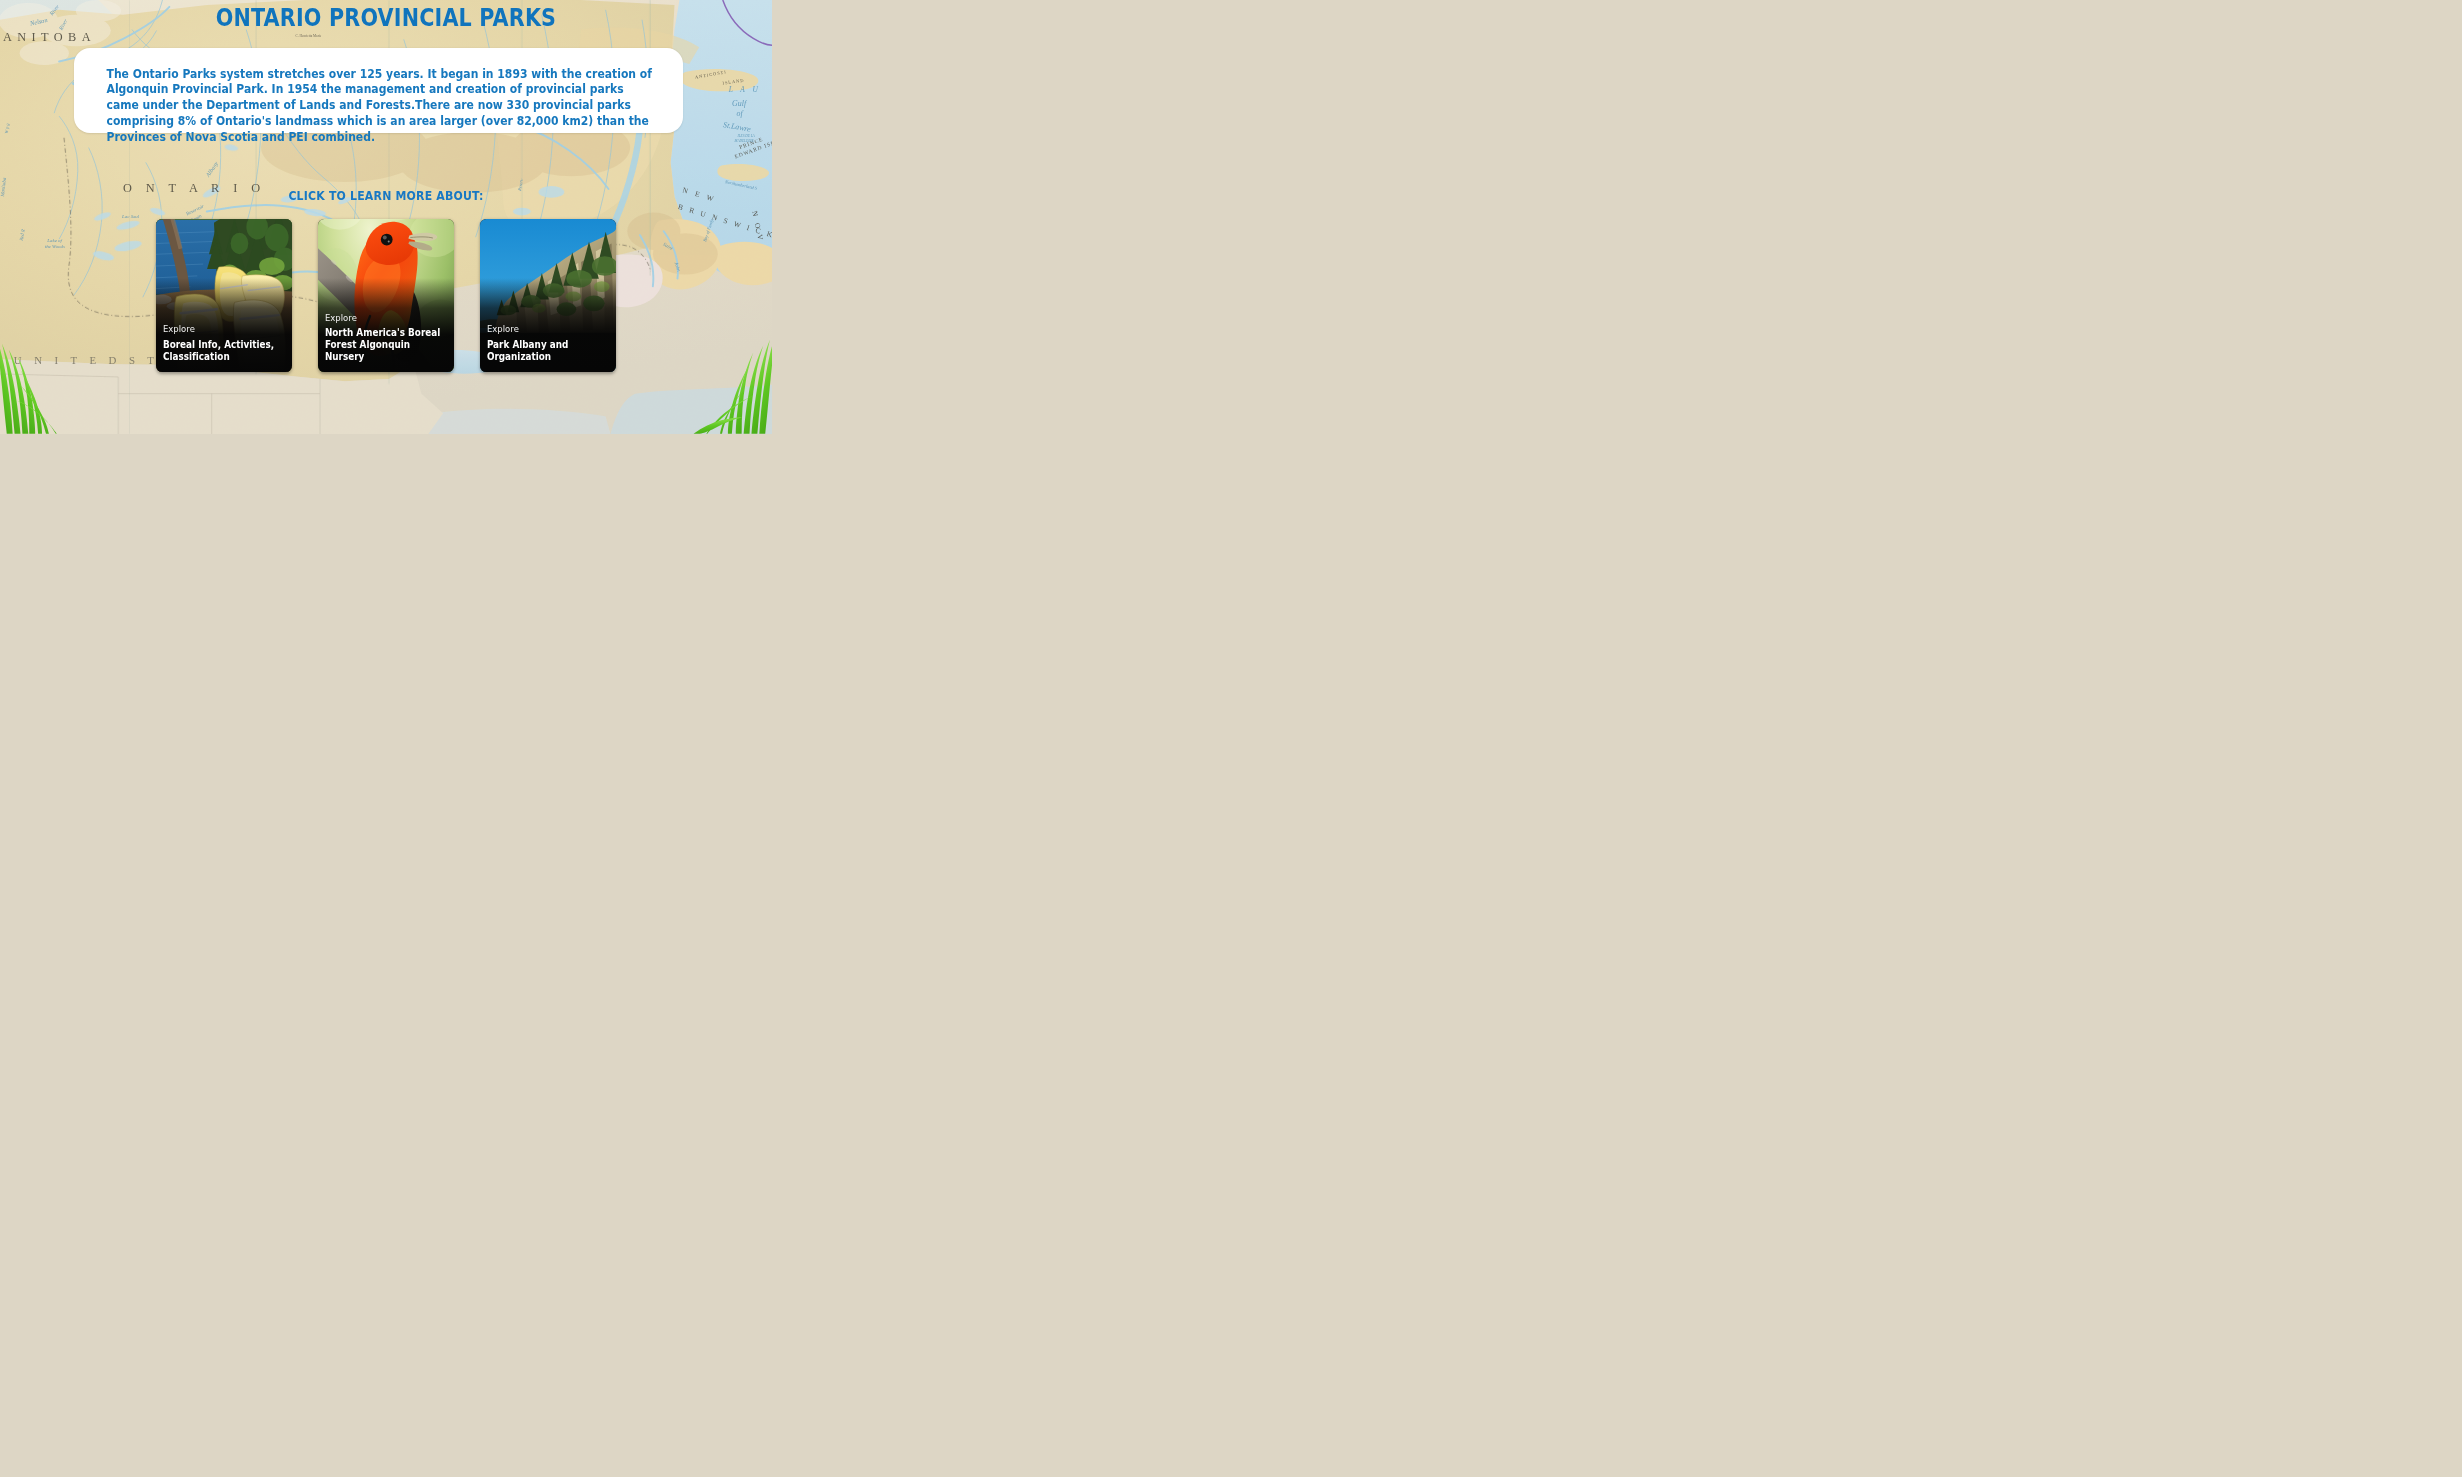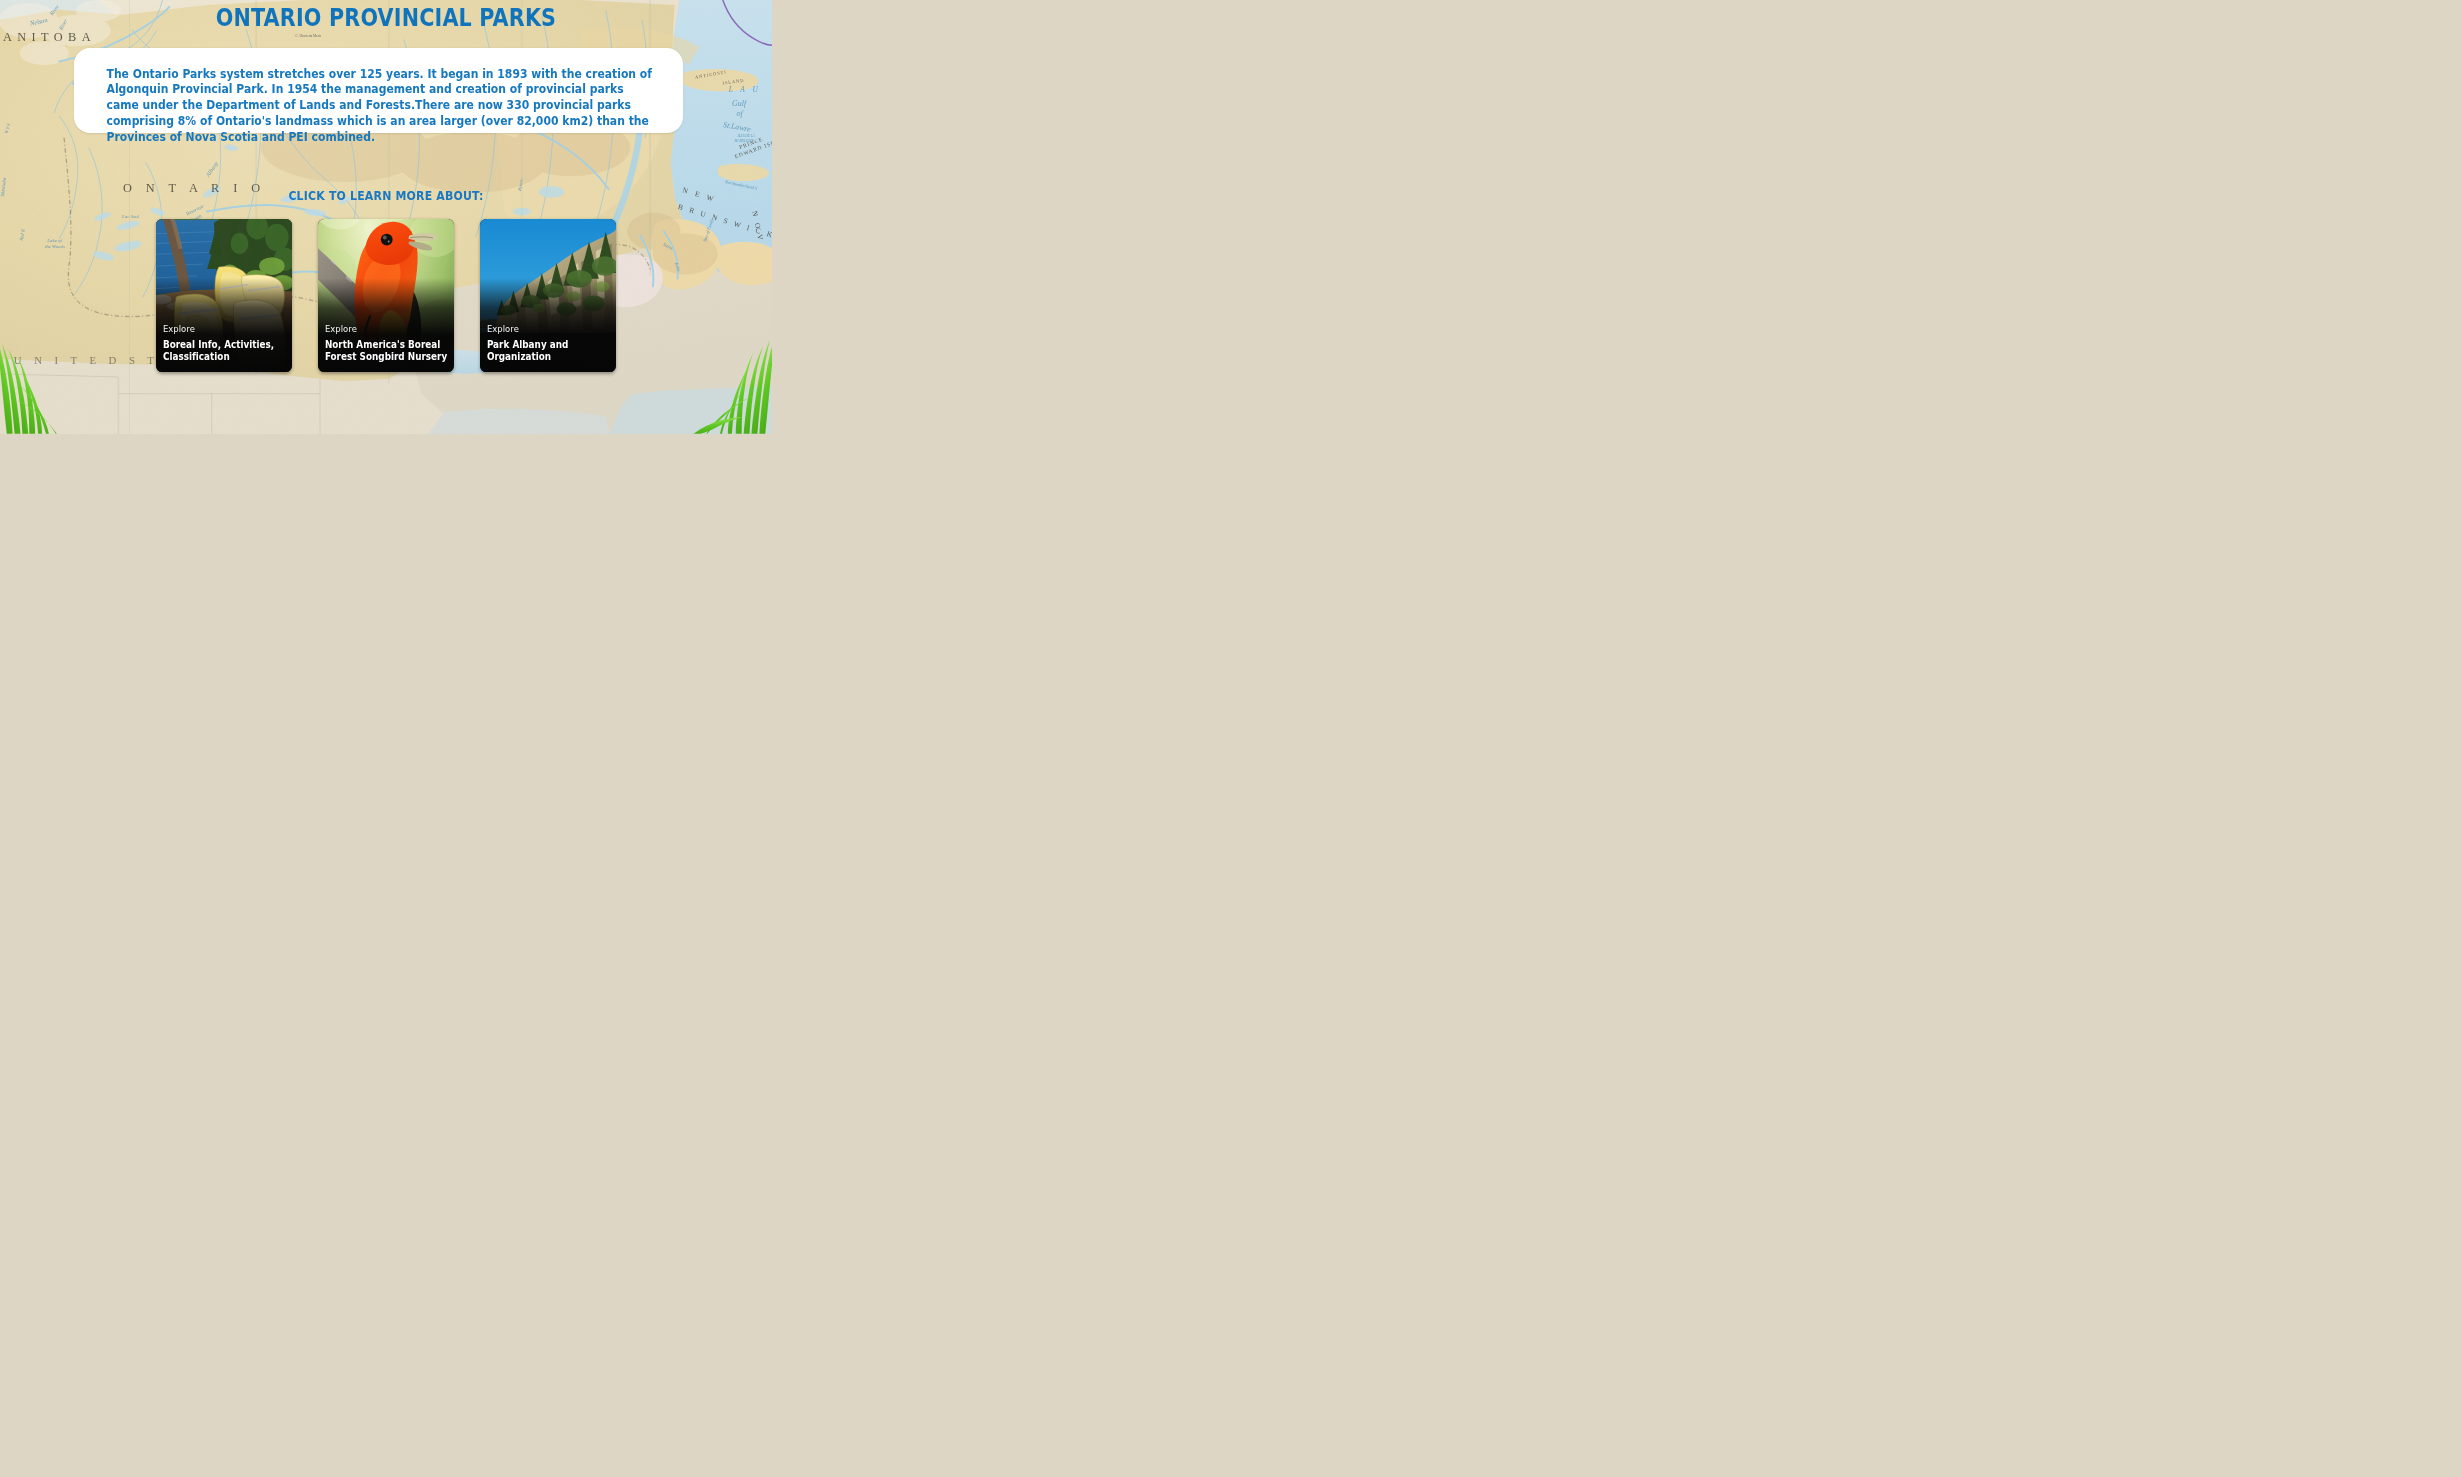--- a/index.html
+++ b/index.html
@@ -562,7 +562,7 @@
       <div class="scrim"></div>
       <div class="caption">
         <div class="eyebrow">Explore</div>
-        <div class="heading">North America's Boreal Forest Songbird Nursery</div>
+        <div class="heading">North America's Boreal Forest Algonquin Nursery</div>
       </div>
     </div>
 

